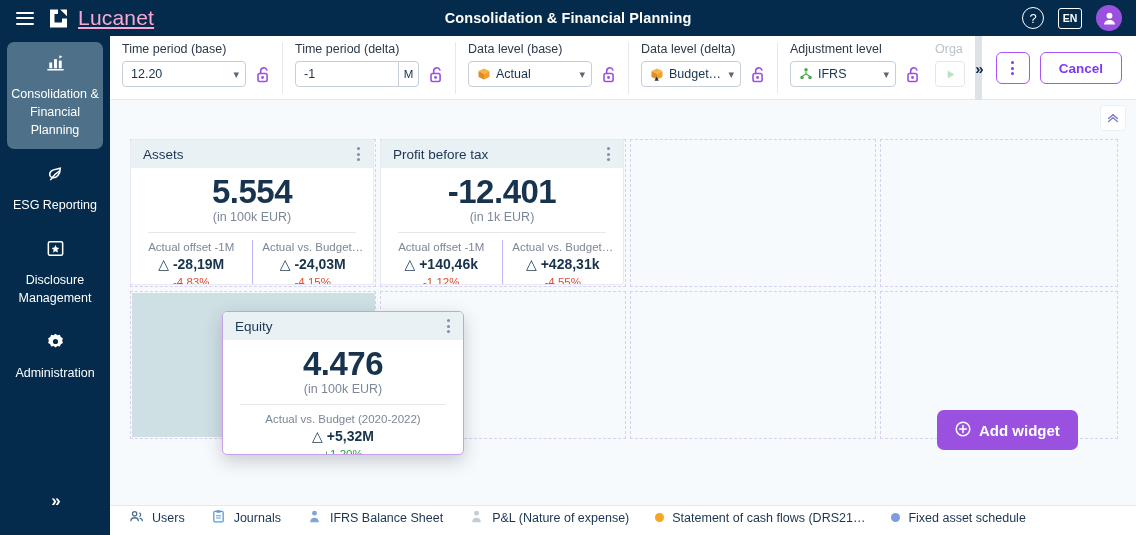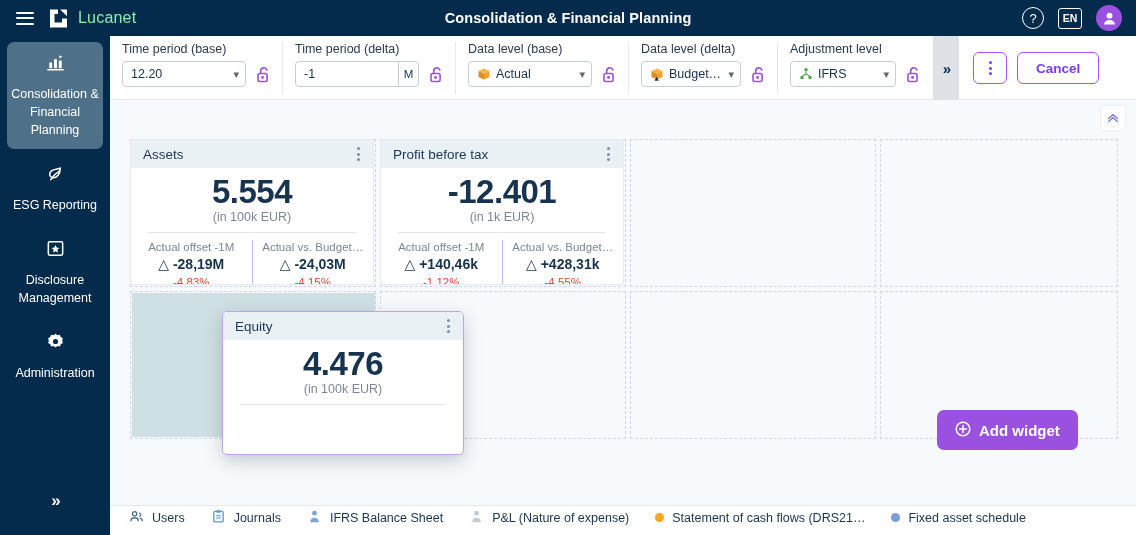--- a/index.html
+++ b/index.html
@@ -21,7 +21,7 @@
   .hamburger i { display: block; height: 2px; background: #ffffff; border-radius: 1px; }
   .brand { display: flex; align-items: center; gap: 9px; }
   .logo-mark { width: 21px; height: 21px; position: relative; }
-  .brand-name { color: #86efac; font-size: 16px; letter-spacing: .2px; }
+  .brand-name { color: #f9a8d4; font-size: 21px; letter-spacing: .2px; text-decoration: underline; }
   .app-title {
     position: absolute; left: 0; right: 0; text-align: center;
     color: #ffffff; font-size: 14.5px; font-weight: bold; letter-spacing: .1px;

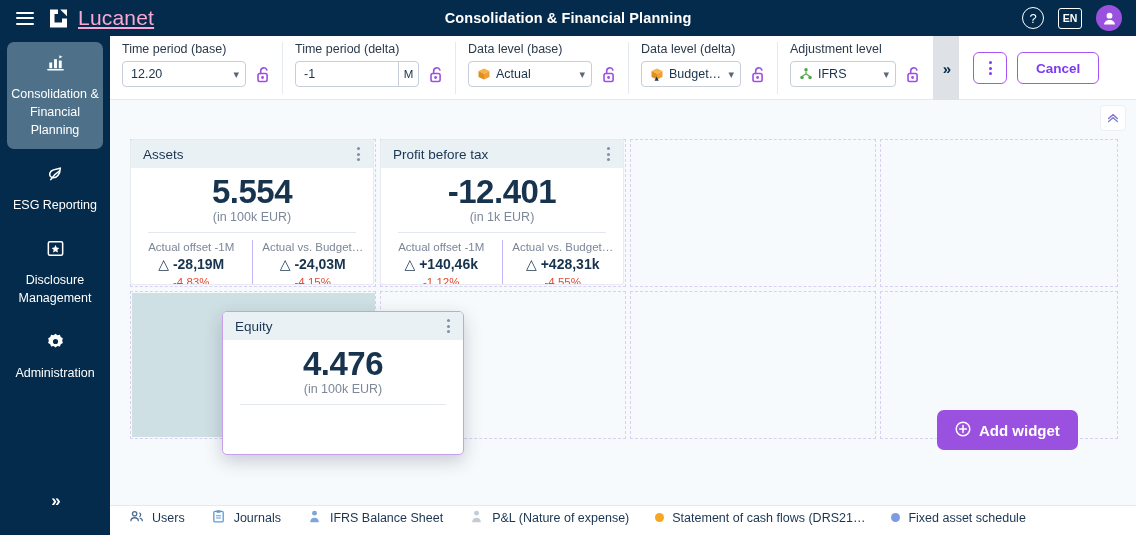--- a/index.html
+++ b/index.html
@@ -370,6 +370,16 @@
       </div>
     </div>
 
+    <div class="param-group" style="padding-left:2px">
+      <span class="param-label dim">Orga</span>
+      <div class="param-row">
+        <div class="play-btn">
+          <svg width="13" height="13" viewBox="0 0 14 14">
+            <path d="M4 2.6 L11 7 L4 11.4 Z" fill="#B9E3B9"></path>
+          </svg>
+        </div>
+      </div>
+    </div>
 
     <div class="collapse-tab">»</div>
 

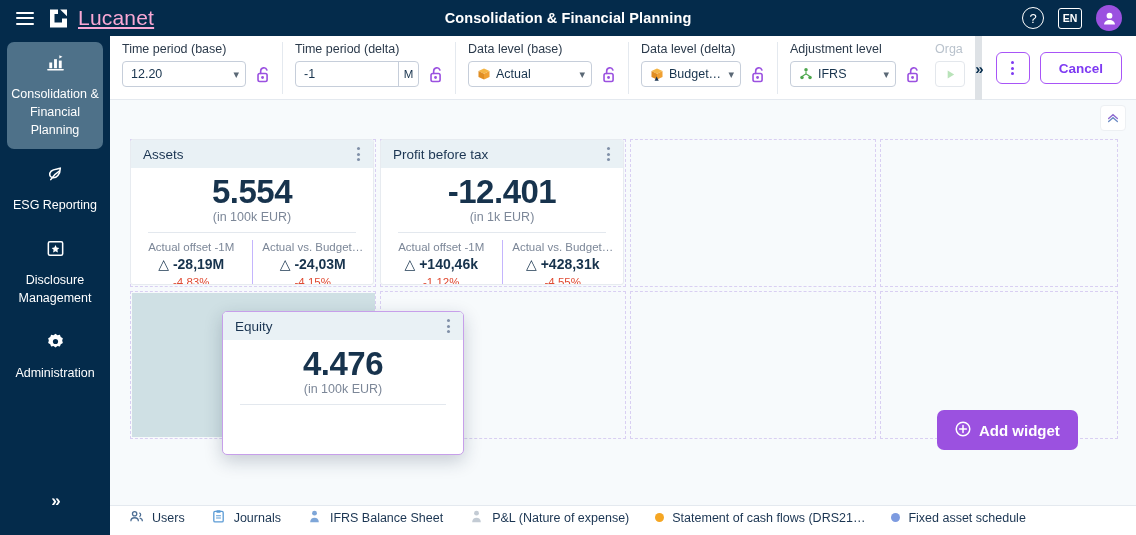--- a/index.html
+++ b/index.html
@@ -498,6 +498,16 @@
           <div class="big-value">4.476</div>
           <div class="unit-label">(in 100k EUR)</div>
           <div class="card-split"></div>
+          <div class="kpi-row">
+            <div class="single-kpi">
+              <div class="kpi-label">Actual vs. Budget (2020-2022)</div>
+              <div class="kpi-delta">
+                <span class="tri">△</span>
+                <span>+5,32M</span>
+              </div>
+              <div class="kpi-pct pos">+1,20%</div>
+            </div>
+          </div>
         </div>
       </div>
     </div>

